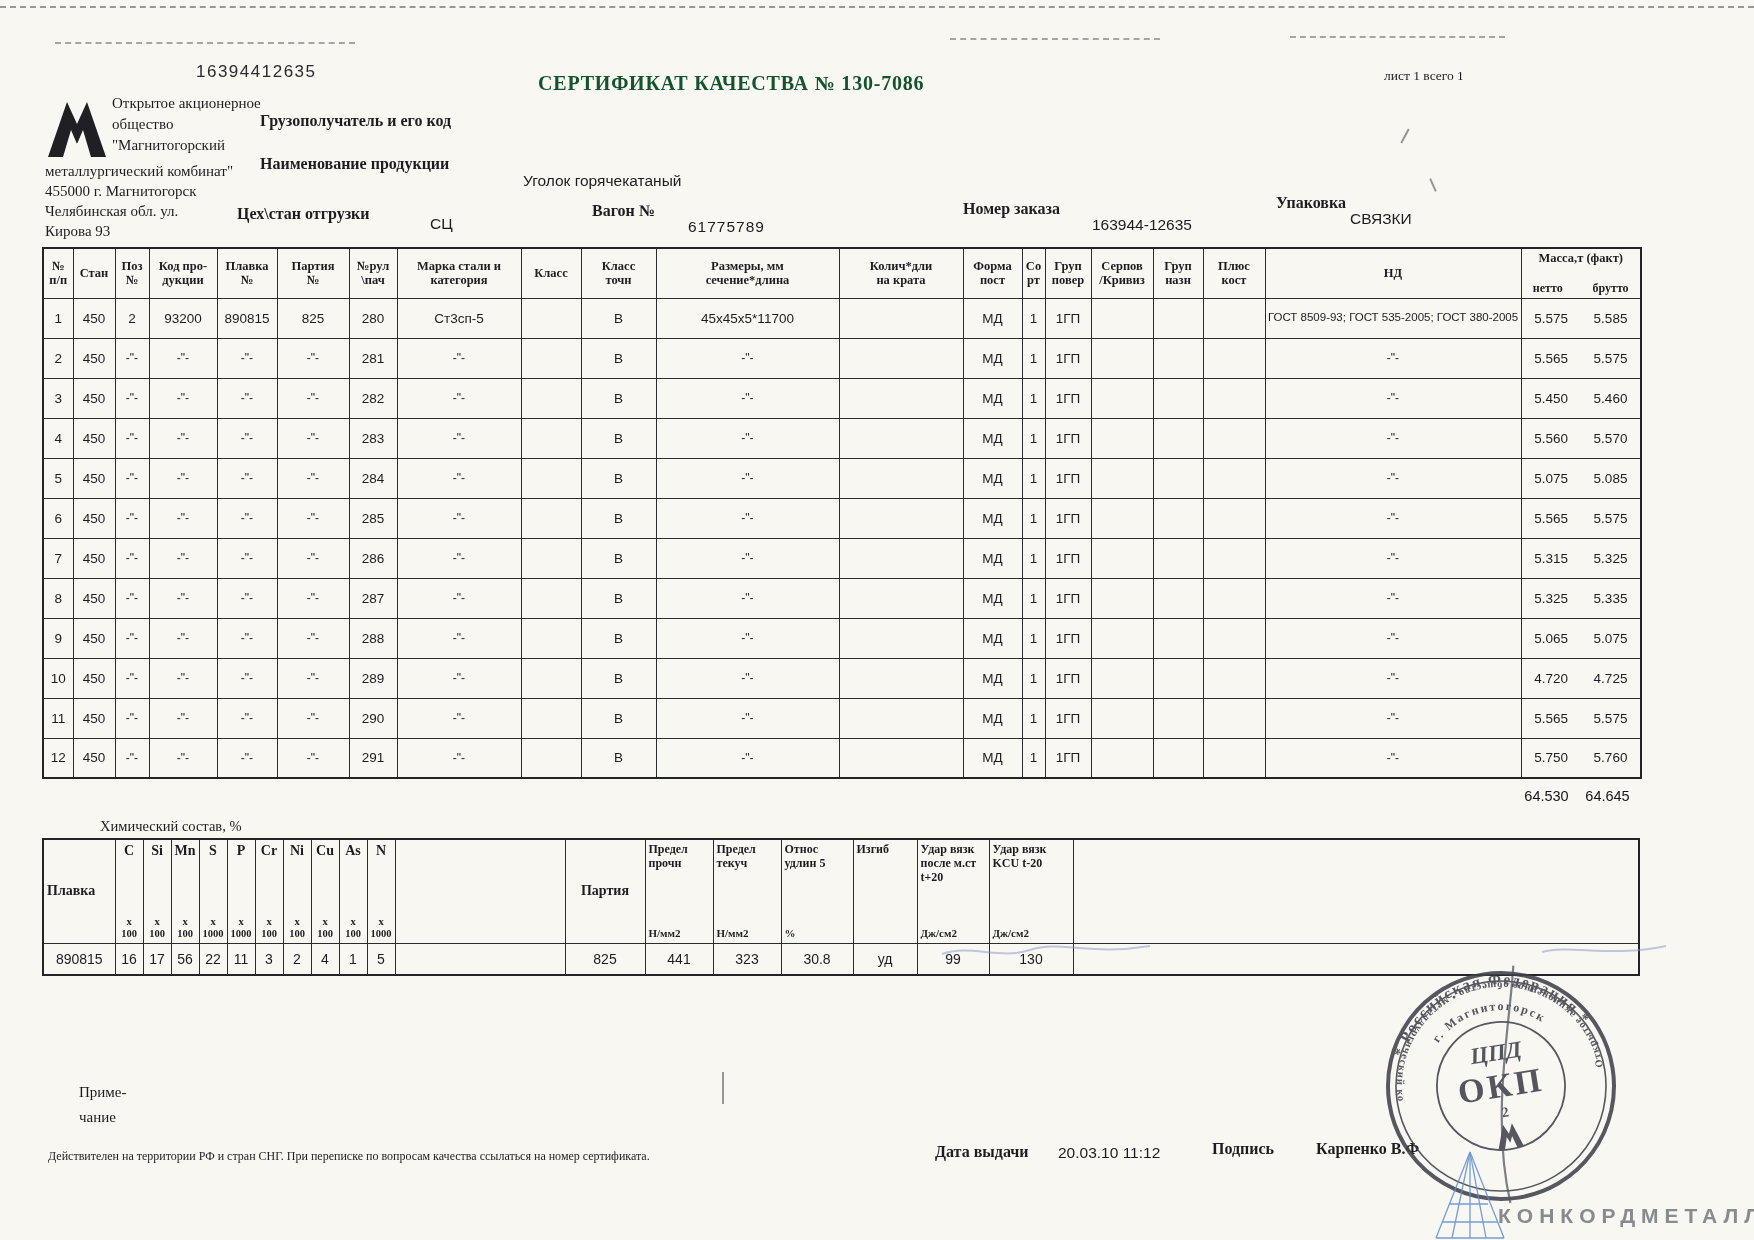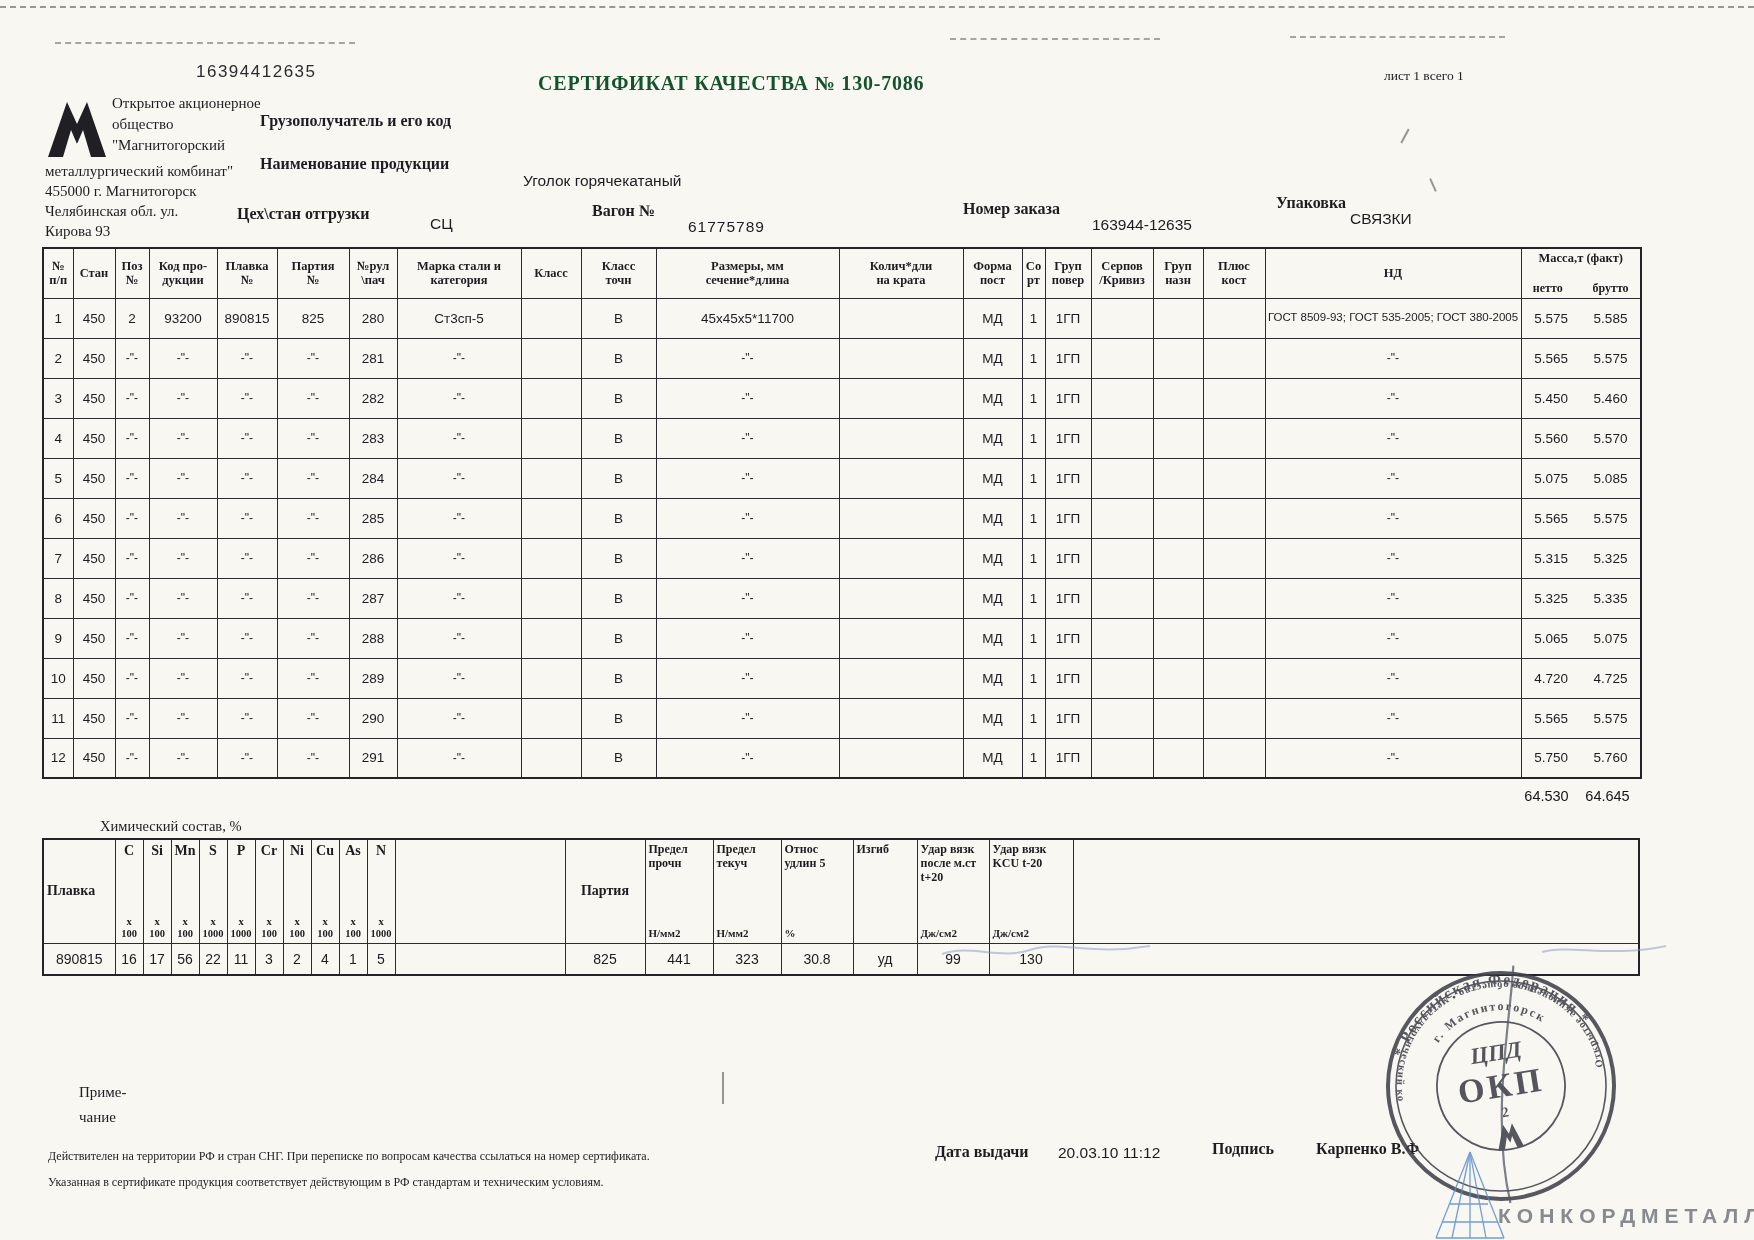--- a/index.html
+++ b/index.html
@@ -666,7 +666,6 @@
 чание</div>
 <div class="abs para serif">
   <div>Действителен на территории РФ и стран СНГ. При переписке по вопросам качества ссылаться на номер сертификата.</div>
-  <div>Указанная в сертификате продукция соответствует действующим в РФ стандартам и техническим условиям.</div>
 </div>
 <div class="abs date-label serif">Дата выдачи</div>
 <div class="abs date-value">20.03.10 11:12</div>

